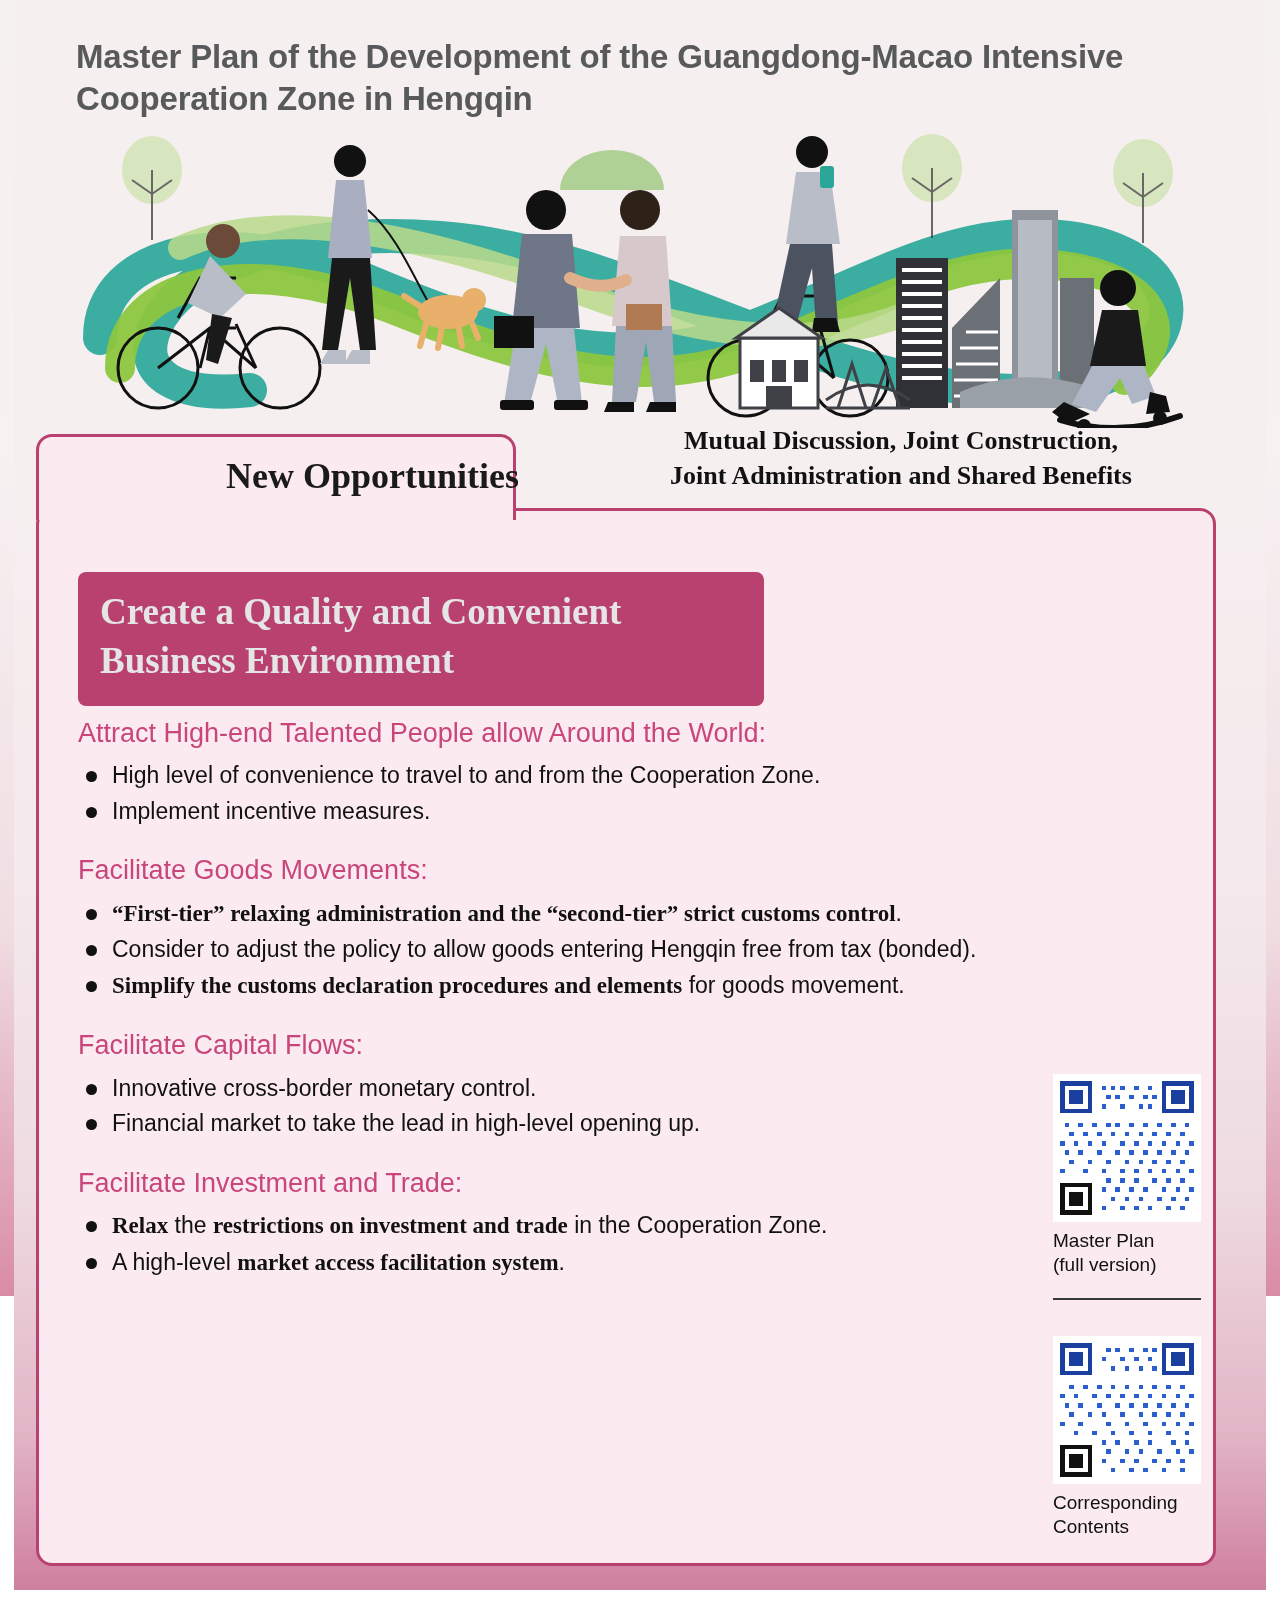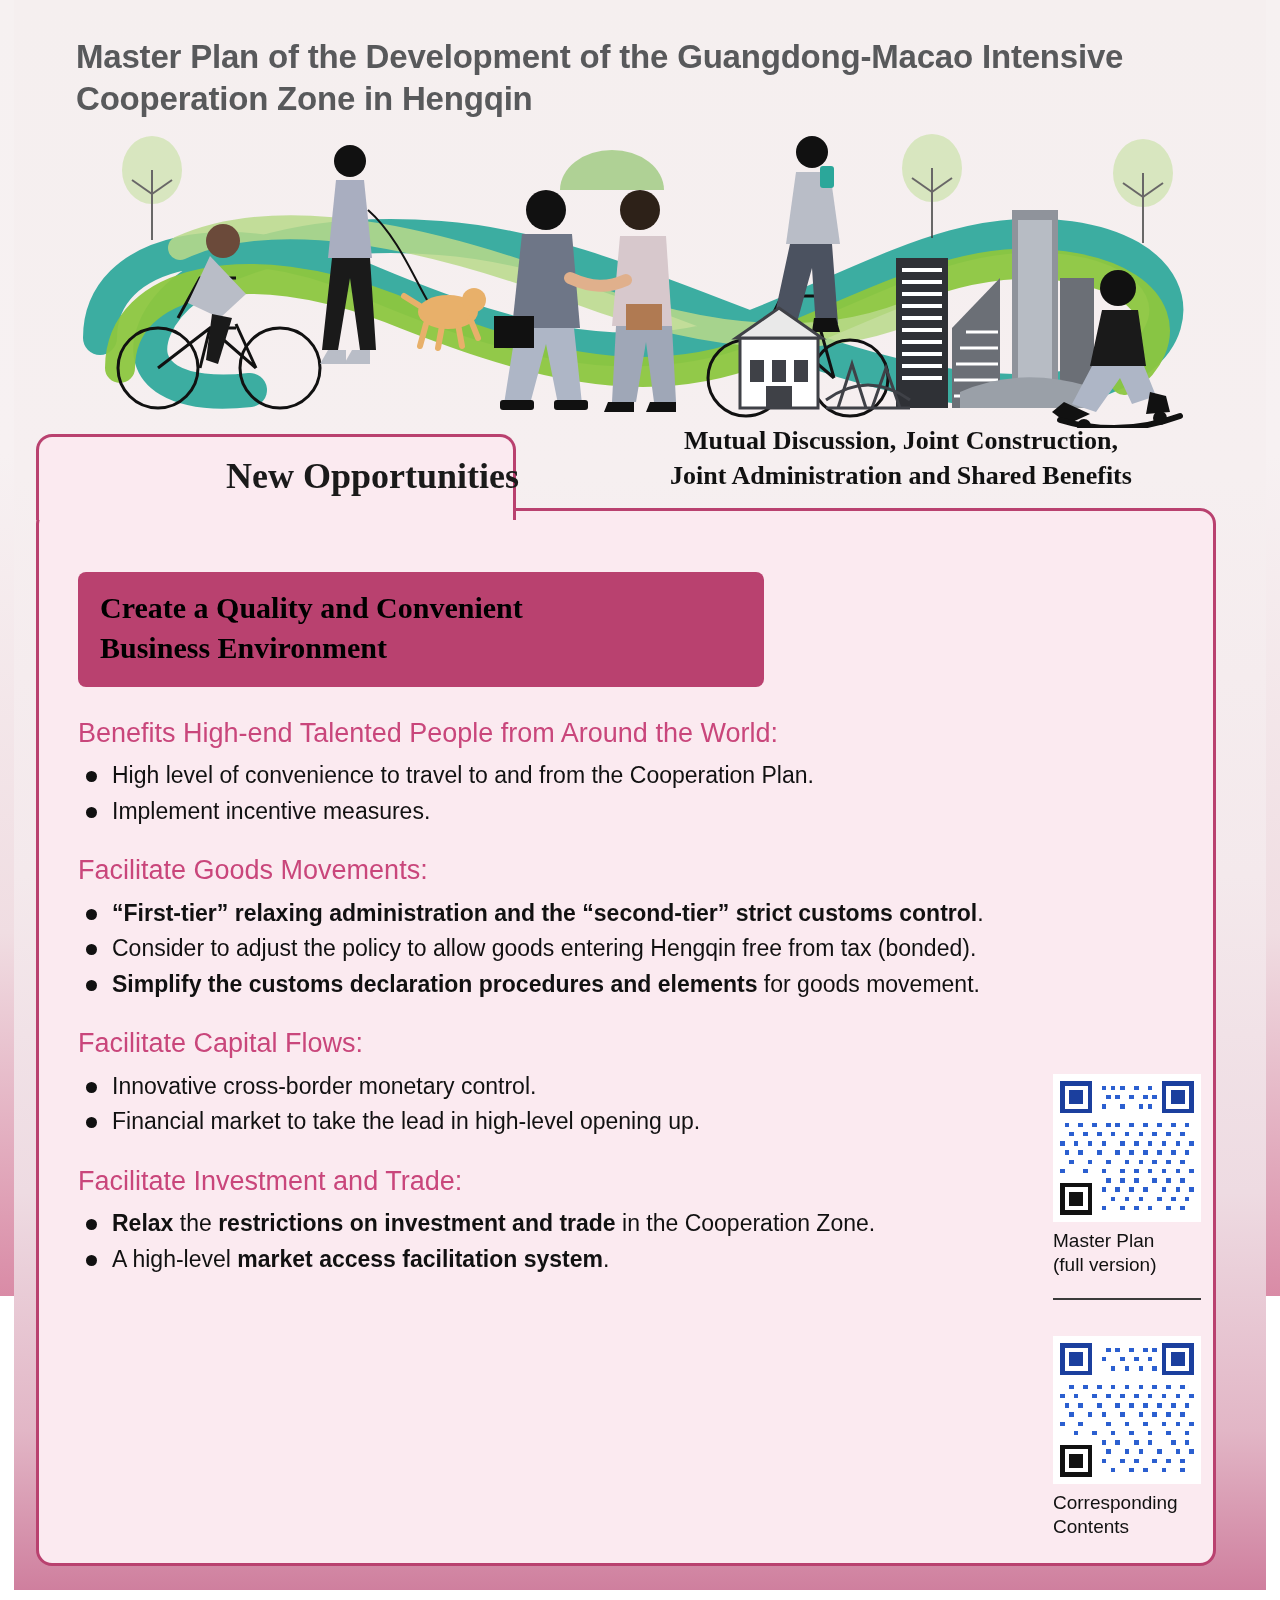--- a/index.html
+++ b/index.html
@@ -115,9 +115,9 @@
   .headbox-text {
     font-family: "Liberation Serif", serif;
     font-weight: bold;
-    font-size: 30px;
+    font-size: 37px;
     line-height: 1.32;
-    color: #000000;
+    color: #e5e5e5;
   }
 
   

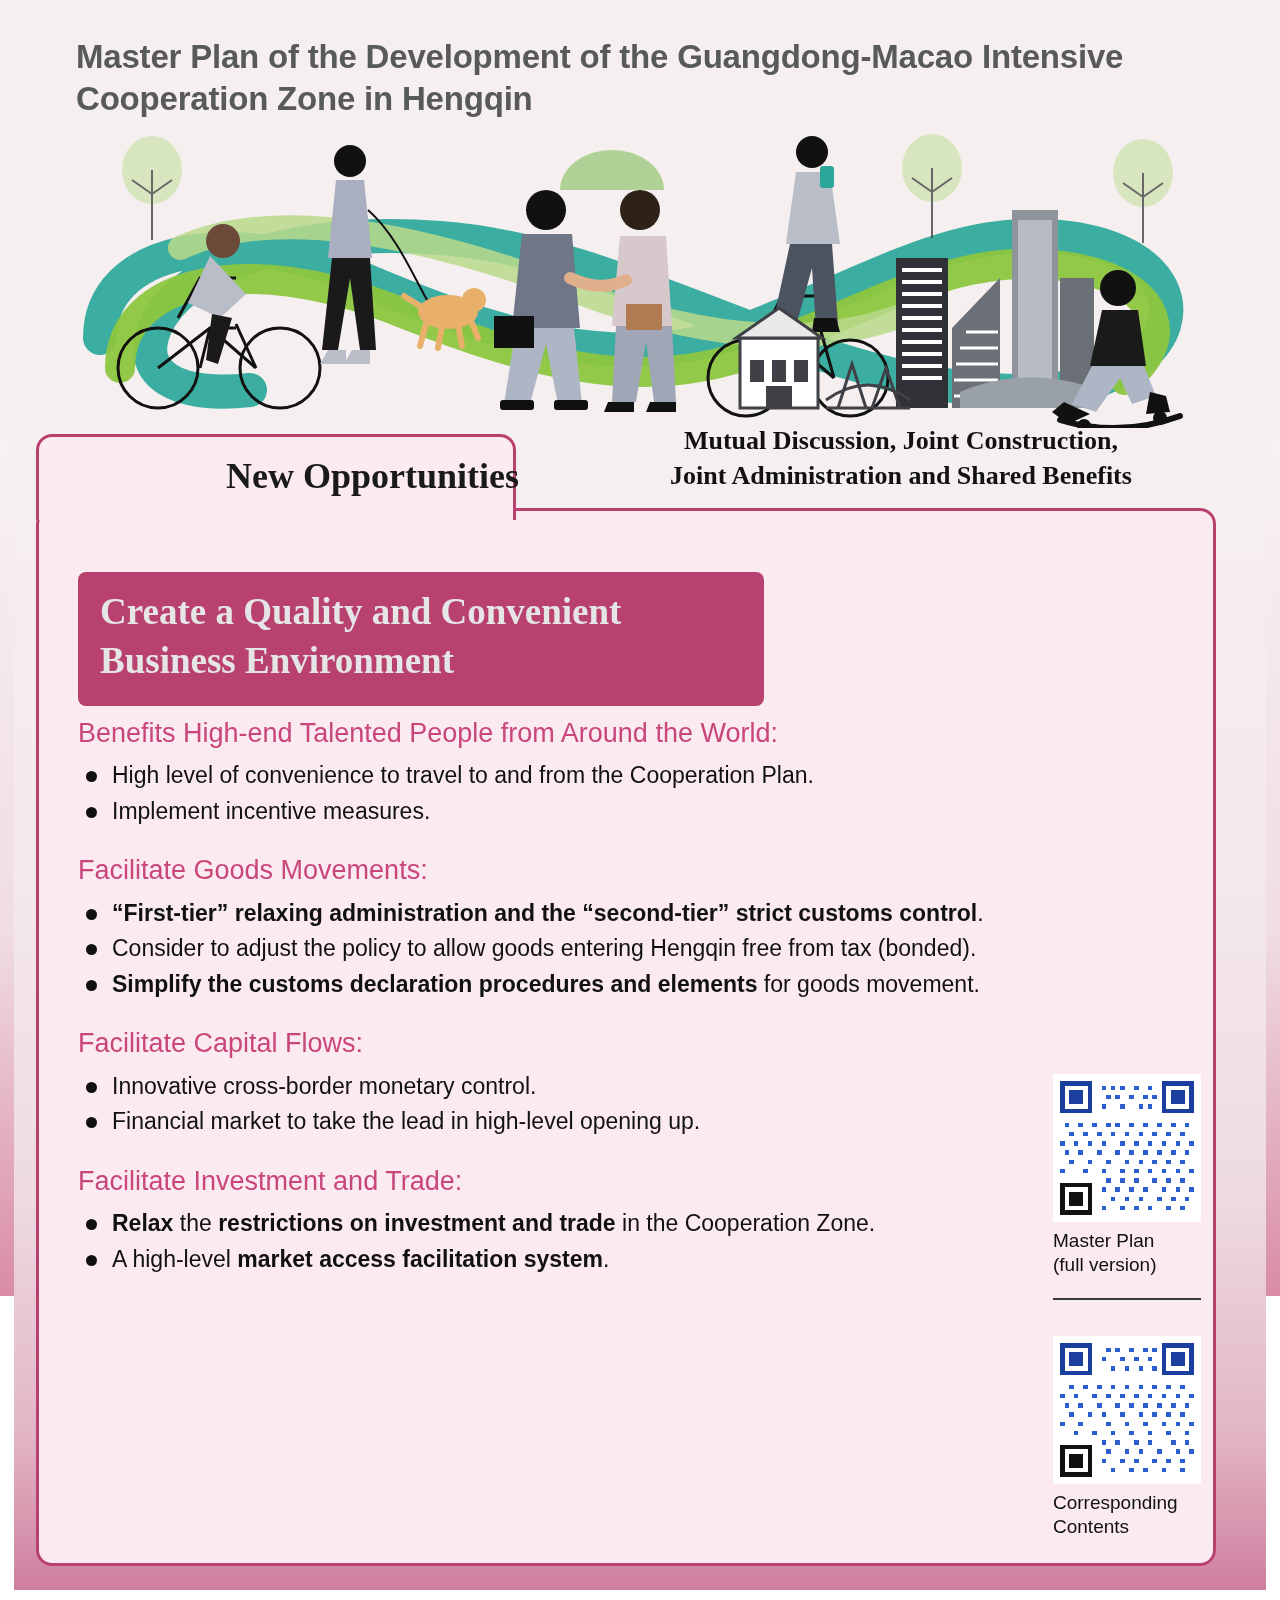--- a/index.html
+++ b/index.html
@@ -341,7 +341,7 @@
 
   <div class="content" id="content-groups">
       <div class="group">
-        <div class="grp-title">Benefits High-end Talented People from Around the World:</div>
+        <div class="grp-title">Attract High-end Talented People allow Around the World:</div>
         <ul class="bullets">
           <li><span>High level of convenience to travel to and from the Cooperation Plan.</span></li>
           <li><span>Implement incentive measures.</span></li>

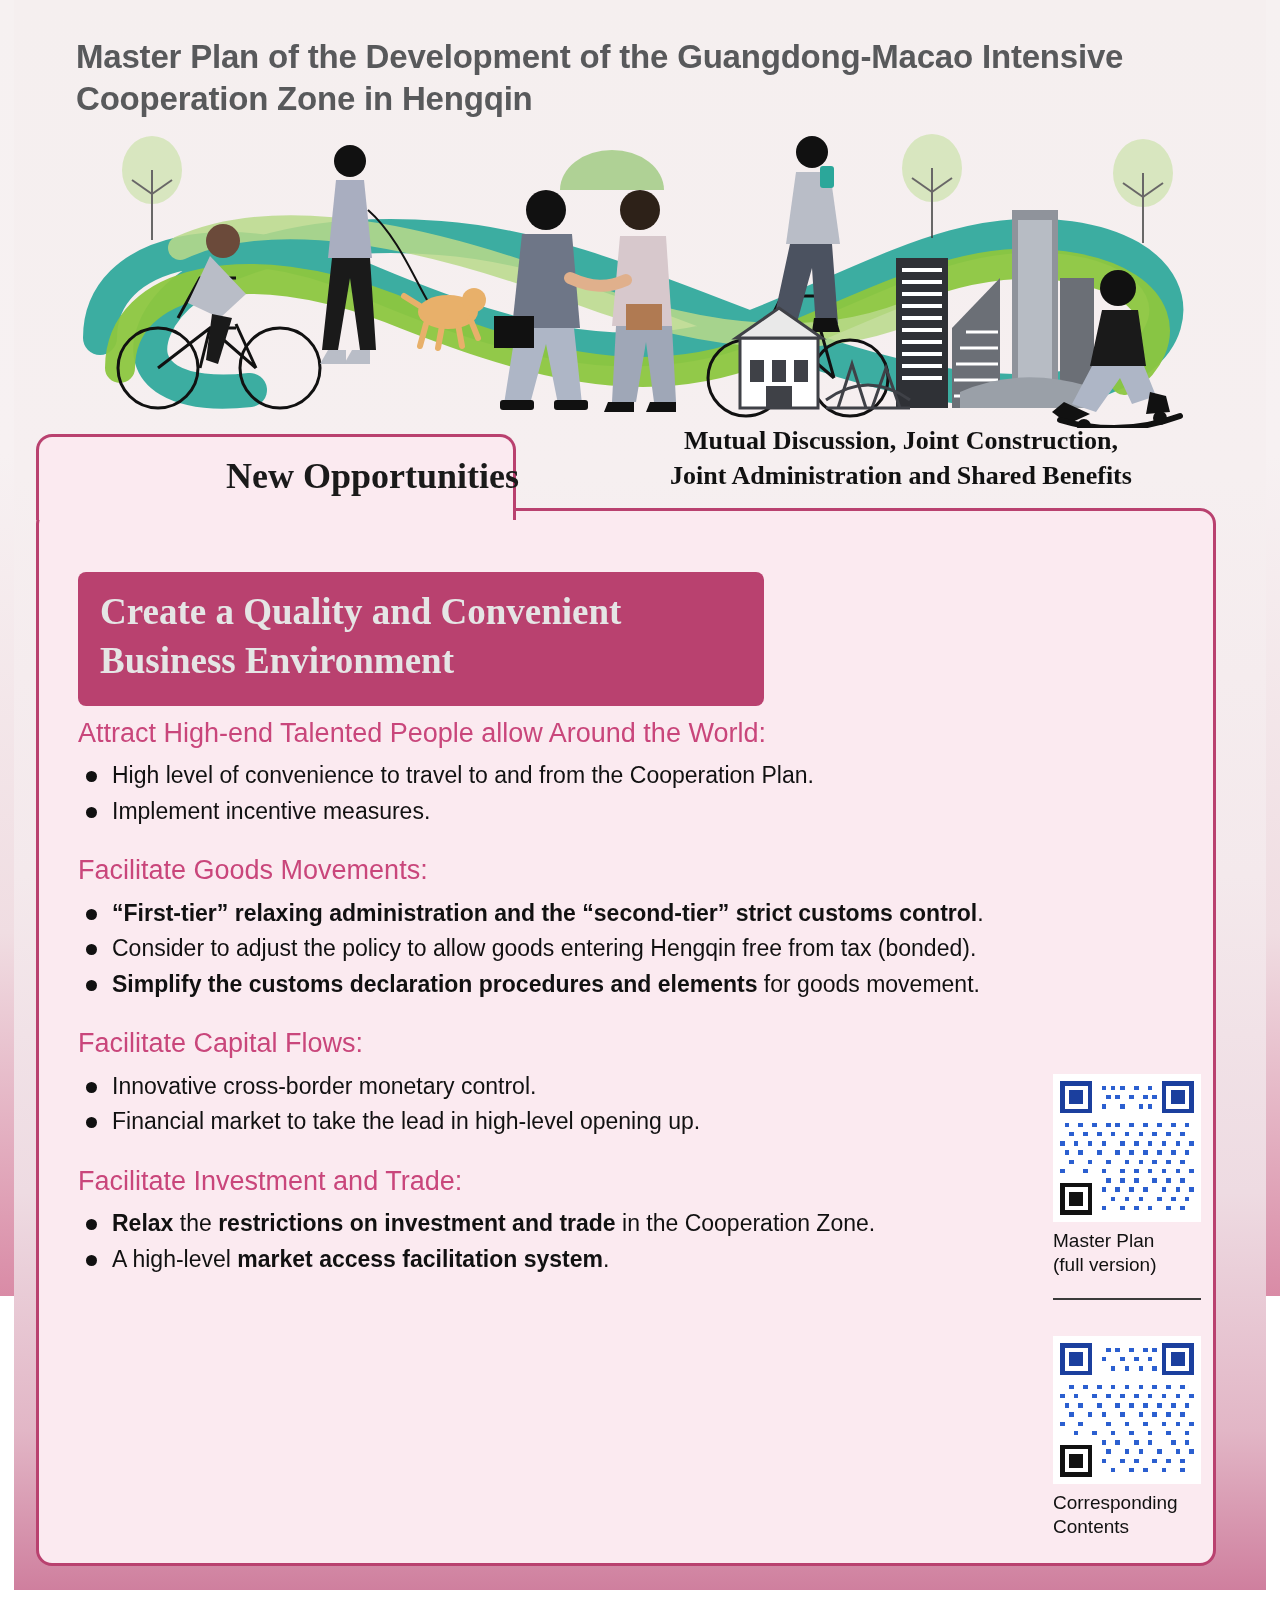--- a/index.html
+++ b/index.html
@@ -343,7 +343,7 @@
       <div class="group">
         <div class="grp-title">Attract High-end Talented People allow Around the World:</div>
         <ul class="bullets">
-          <li><span>High level of convenience to travel to and from the Cooperation Plan.</span></li>
+          <li><span>High level of convenience to travel to and from the Cooperation Zone.</span></li>
           <li><span>Implement incentive measures.</span></li>
         </ul>
       </div>

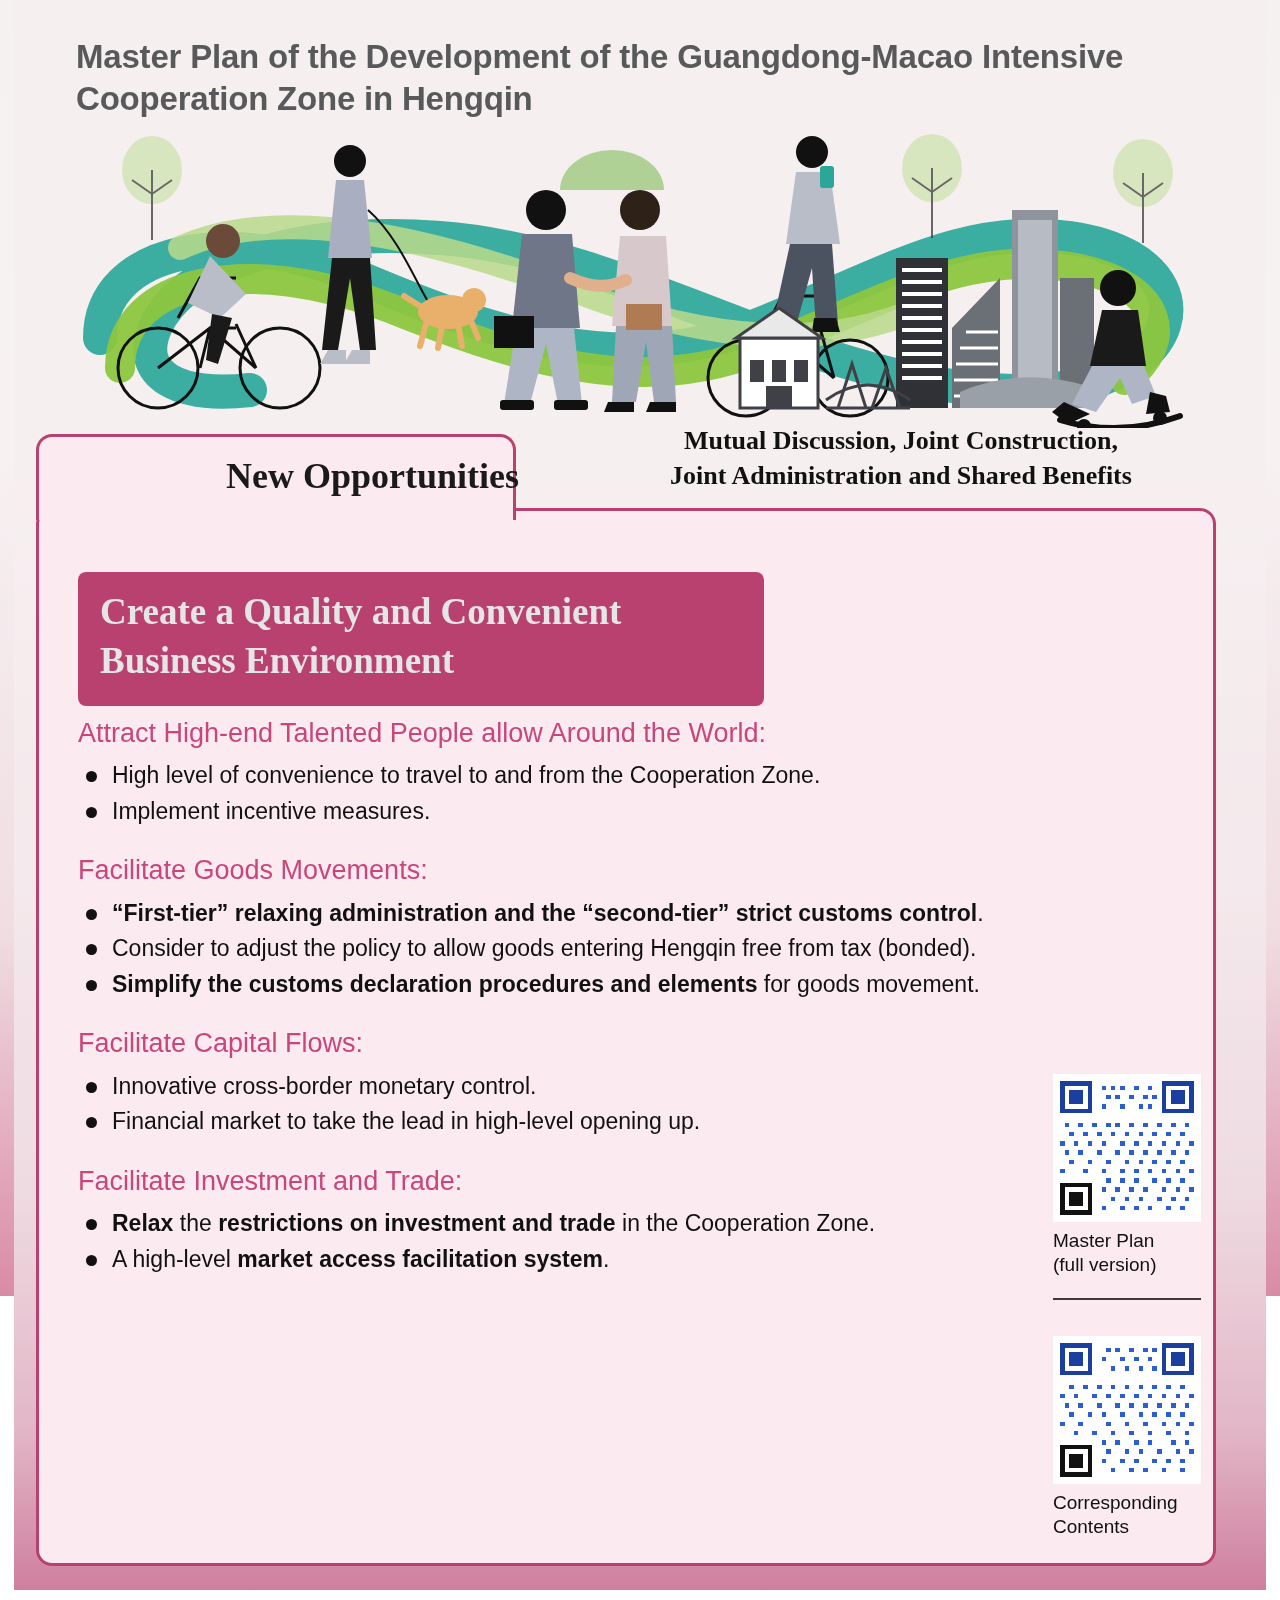--- a/index.html
+++ b/index.html
@@ -152,7 +152,7 @@
     background: #111111;
     border-radius: 50%;
   }
-  .b { font-weight: bold; }
+  .b { font-weight: bold; font-family: Liberation Serif, serif; }
 
   
   .qr-wrap {

